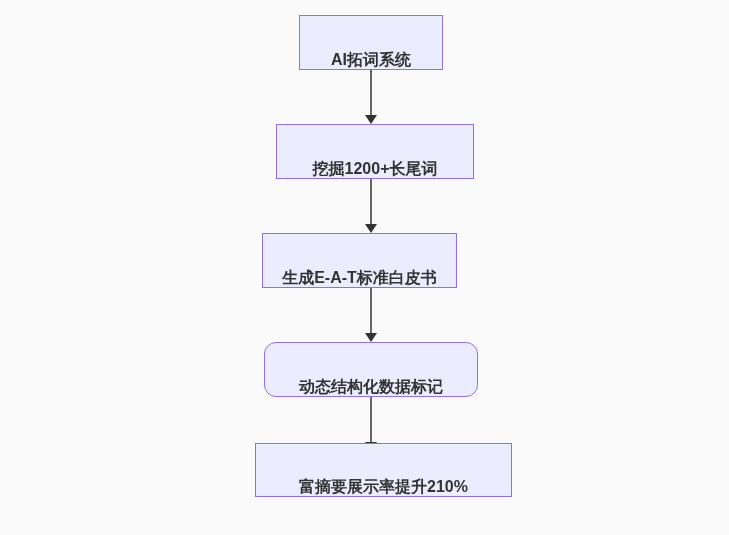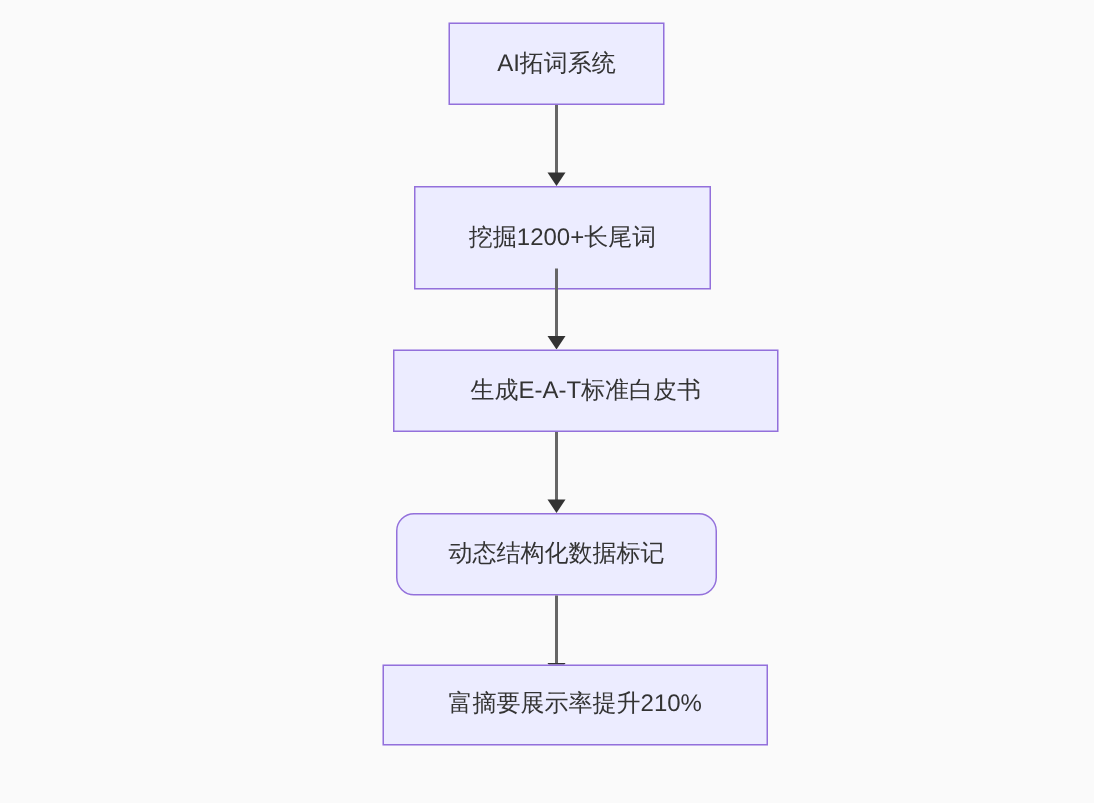--- a/index.html
+++ b/index.html
@@ -18,7 +18,7 @@
     position: absolute;
     box-sizing: border-box;
     display: flex;
-    align-items: center;
+    align-items: flex-end;
     justify-content: center;
     background: var(--node-fill, #ECECFF);
     border: 1px solid var(--node-border, #9370DB);
@@ -27,6 +27,7 @@
     line-height: 1.2;
     text-align: center;
     white-space: nowrap;
+    font-weight: bold;
   }
   #node-1 { left: 299px; top: 15px;  width: 144px; height: 55px; }
   #node-2 { left: 276px; top: 124px; width: 198px; height: 69px; }

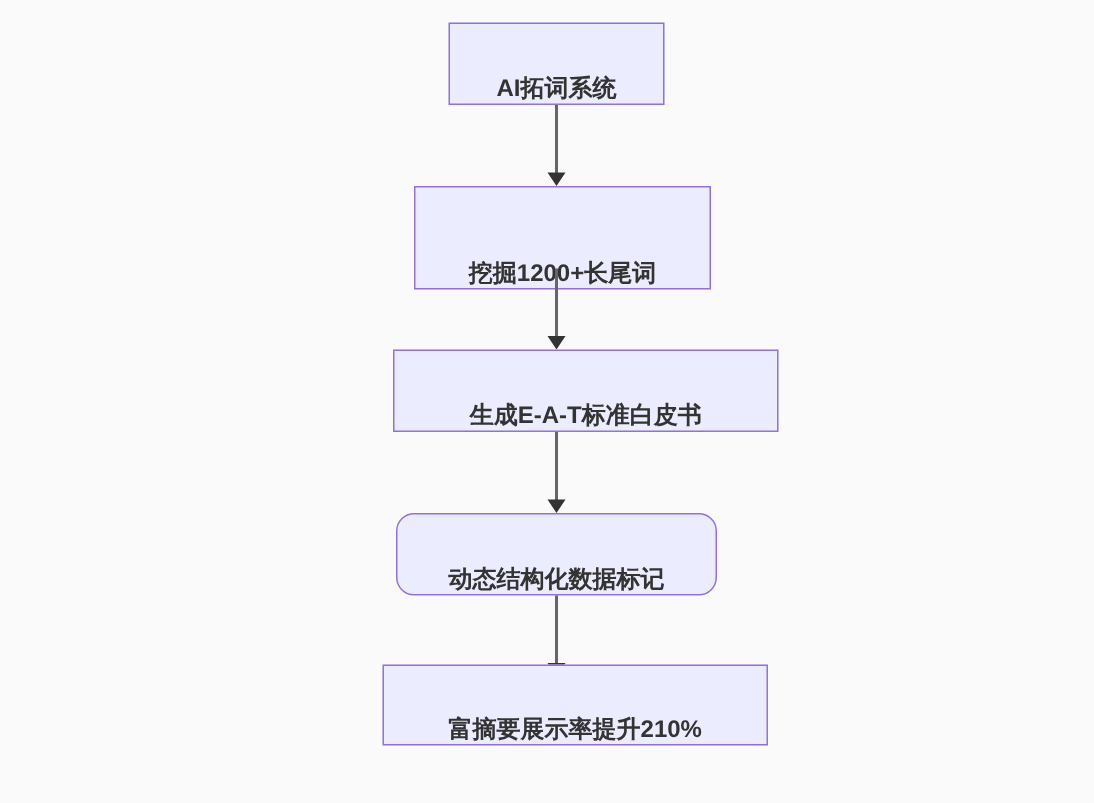--- a/index.html
+++ b/index.html
@@ -30,7 +30,7 @@
     font-weight: bold;
   }
   #node-1 { left: 299px; top: 15px;  width: 144px; height: 55px; }
-  #node-2 { left: 276px; top: 124px; width: 198px; height: 69px; }
+  #node-2 { left: 276px; top: 124px; width: 198px; height: 55px; }
   #node-3 { left: 262px; top: 233px; width: 257px; height: 55px; }
   #node-4 { left: 264px; top: 342px; width: 214px; height: 55px; border-radius: 12px; }
   #node-5 { left: 255px; top: 443px; width: 257px; height: 54px; }

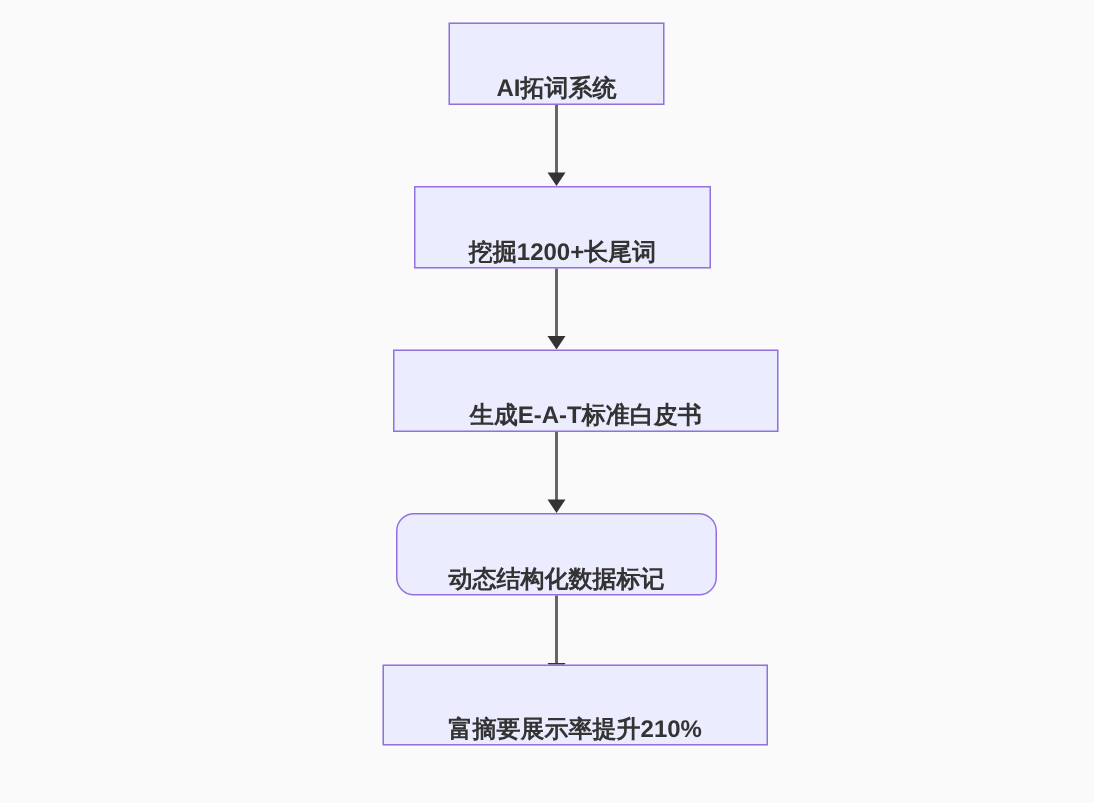--- a/index.html
+++ b/index.html
@@ -31,7 +31,7 @@
   }
   #node-1 { left: 299px; top: 15px;  width: 144px; height: 55px; }
   #node-2 { left: 276px; top: 124px; width: 198px; height: 55px; }
-  #node-3 { left: 262px; top: 233px; width: 257px; height: 55px; }
+  #node-3 { left: 262px; top: 233px; width: 195px; height: 55px; }
   #node-4 { left: 264px; top: 342px; width: 214px; height: 55px; border-radius: 12px; }
   #node-5 { left: 255px; top: 443px; width: 257px; height: 54px; }
 

